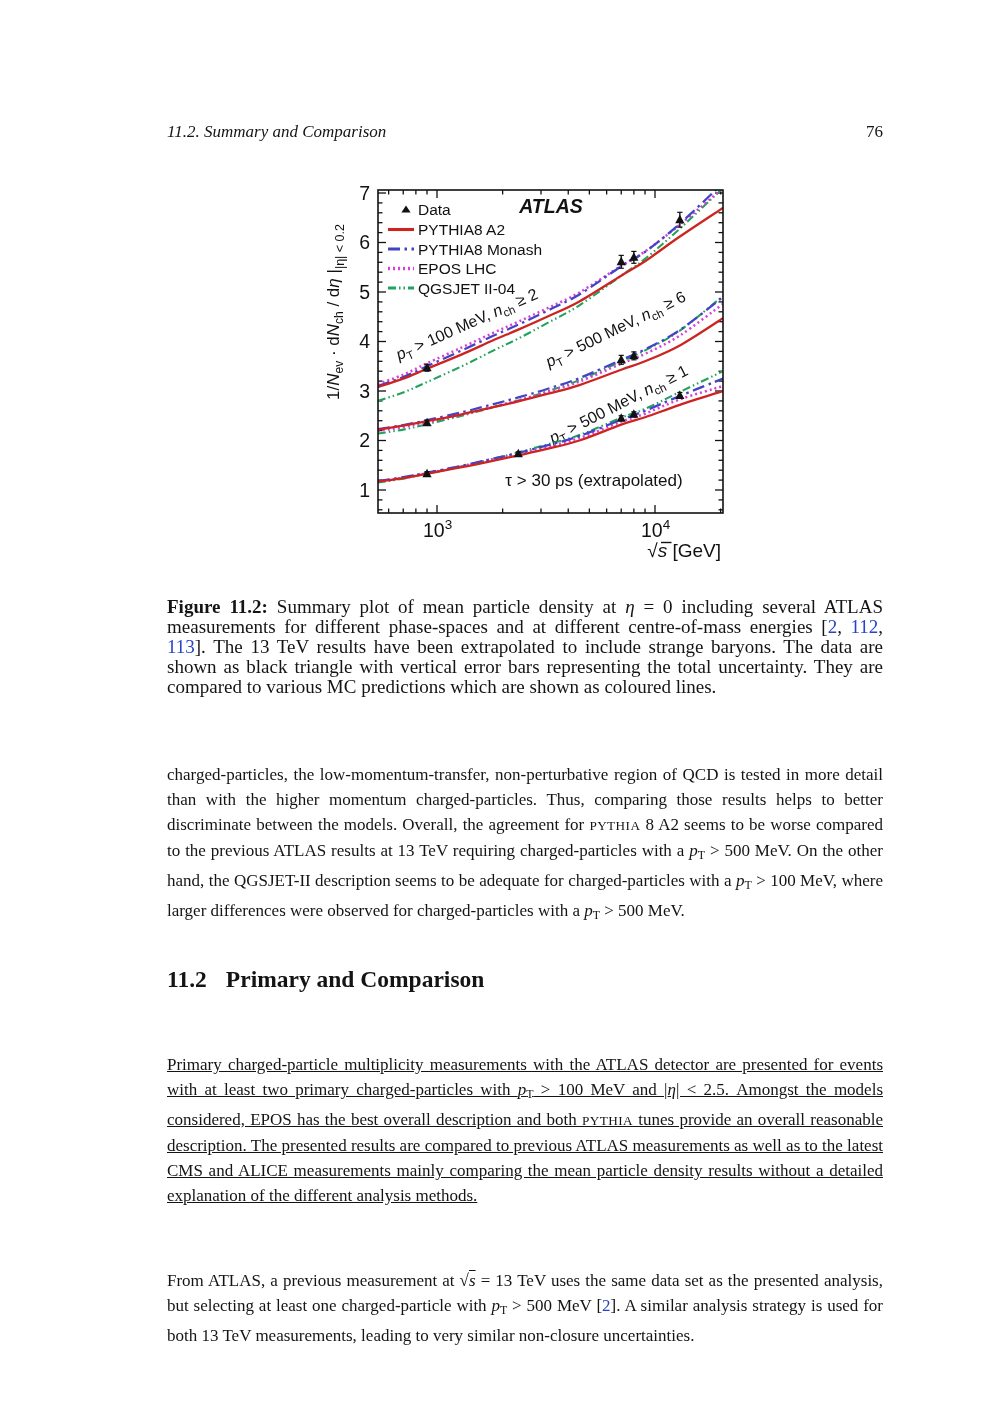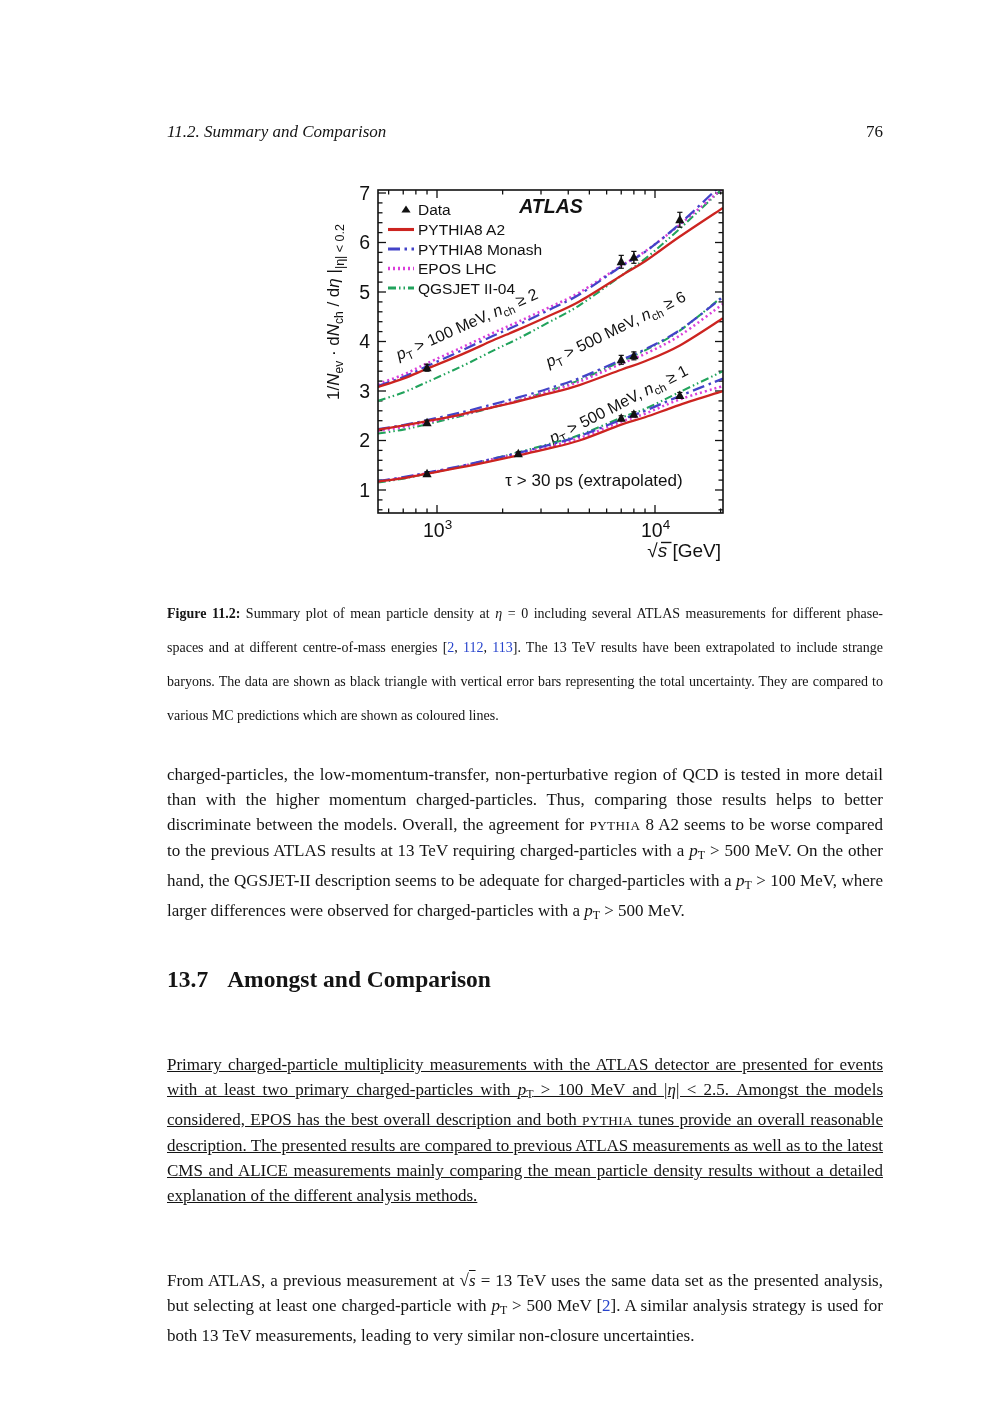--- a/index.html
+++ b/index.html
@@ -10,8 +10,8 @@
   .rh-title{font-style:italic;}
   .figure-wrap{position:absolute;left:318px;top:176px;width:414px;height:412px;}
   svg text{font-family:"Liberation Sans",sans-serif;fill:#111;}
-  .caption{position:absolute;left:167px;top:597px;width:716px;font-size:14px;
-        line-height:34px;text-align:justify;}
+  .caption{position:absolute;left:167px;top:597px;width:716px;font-size:19px;
+        line-height:20px;text-align:justify;}
   .para{position:absolute;left:167px;width:716px;font-size:17px;line-height:25px;
         text-align:justify;margin-top:16px;}
   #para1{top:746px;}

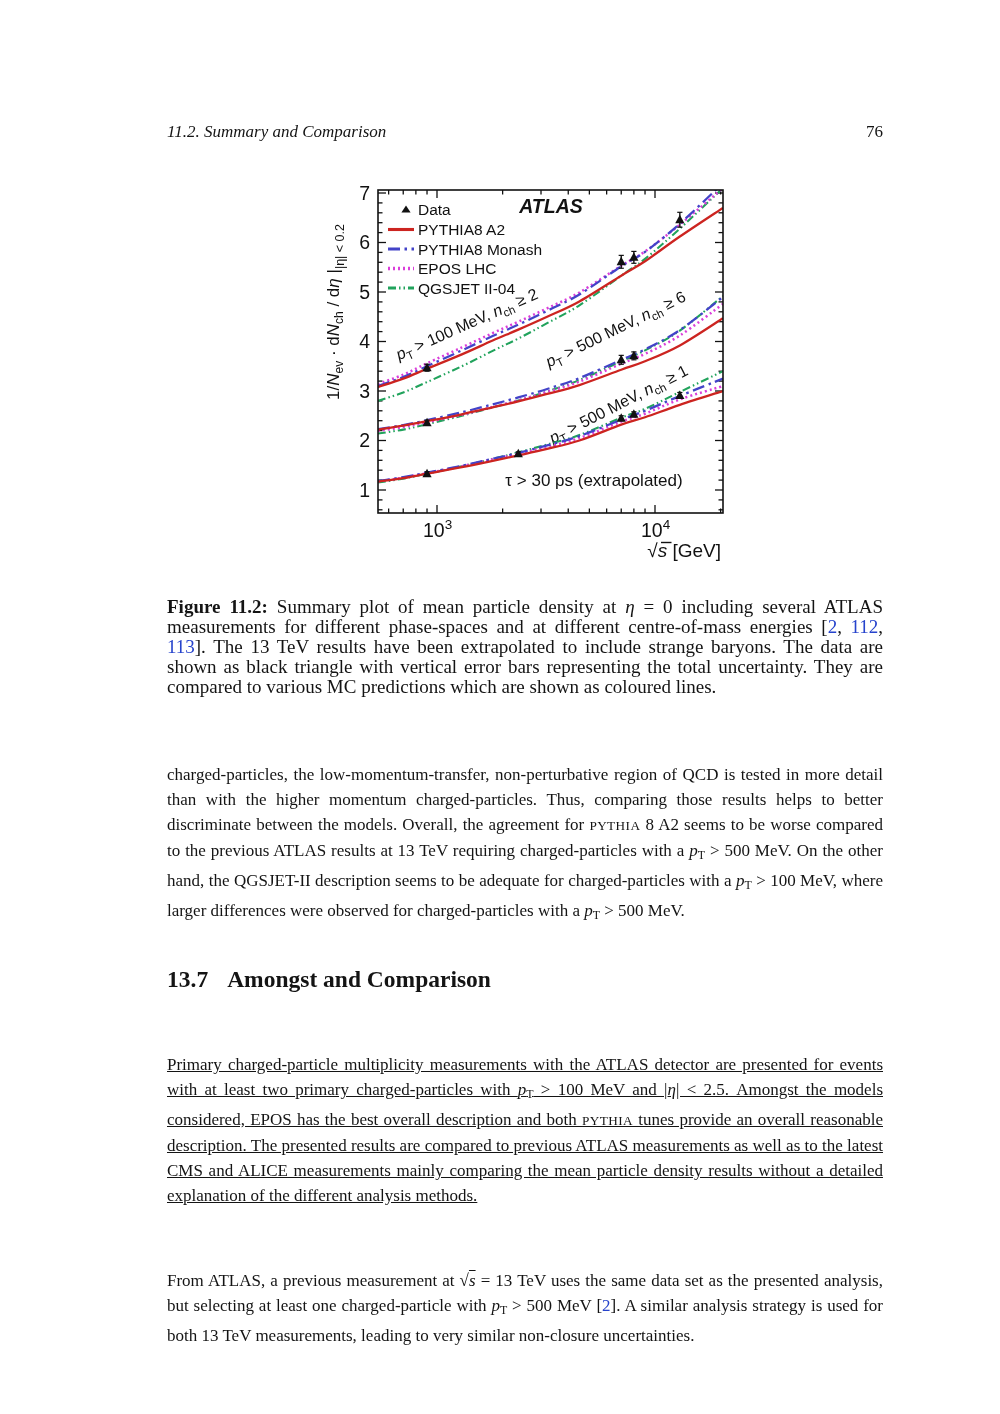--- a/index.html
+++ b/index.html
@@ -253,7 +253,7 @@
 
   <div class="para" id="para1"><span class="run-n">charged-particles, the low-momentum-transfer, non-perturbative region of QCD is tested in more detail than with the higher momentum charged-particles. Thus, comparing those results helps to better discriminate between the models. Overall, the agreement for </span><span class="run-sc">PYTHIA</span><span class="run-n"> 8 A2 seems to be worse compared to the previous ATLAS results at 13 TeV requiring charged-particles with a </span><span class="run-i">p</span><span class="run-sub">T</span><span class="run-n"> &gt; 500 MeV. On the other hand, the QGSJET-II description seems to be adequate for charged-particles with a </span><span class="run-i">p</span><span class="run-sub">T</span><span class="run-n"> &gt; 100 MeV, where larger differences were observed for charged-particles with a </span><span class="run-i">p</span><span class="run-sub">T</span><span class="run-n"> &gt; 500 MeV.</span></div>
 
-  <h2 class="section-heading"><span class="sec-num">13.7</span><span>Amongst and Comparison</span></h2>
+  <h2 class="section-heading"><span class="sec-num">11.2</span><span>Amongst and Comparison</span></h2>
 
   <div class="para" id="para2"><span class="run-n">Primary charged-particle multiplicity measurements with the ATLAS detector are presented for events with at least two primary charged-particles with </span><span class="run-i">p</span><span class="run-sub">T</span><span class="run-n"> &gt; 100 MeV and |</span><span class="run-i">η</span><span class="run-n">| &lt; 2.5. Amongst the models considered, EPOS has the best overall description and both </span><span class="run-sc">PYTHIA</span><span class="run-n"> tunes provide an overall reasonable description. The presented results are compared to previous ATLAS measurements as well as to the latest CMS and ALICE measurements mainly comparing the mean particle density results without a detailed explanation of the different analysis methods.</span></div>
 

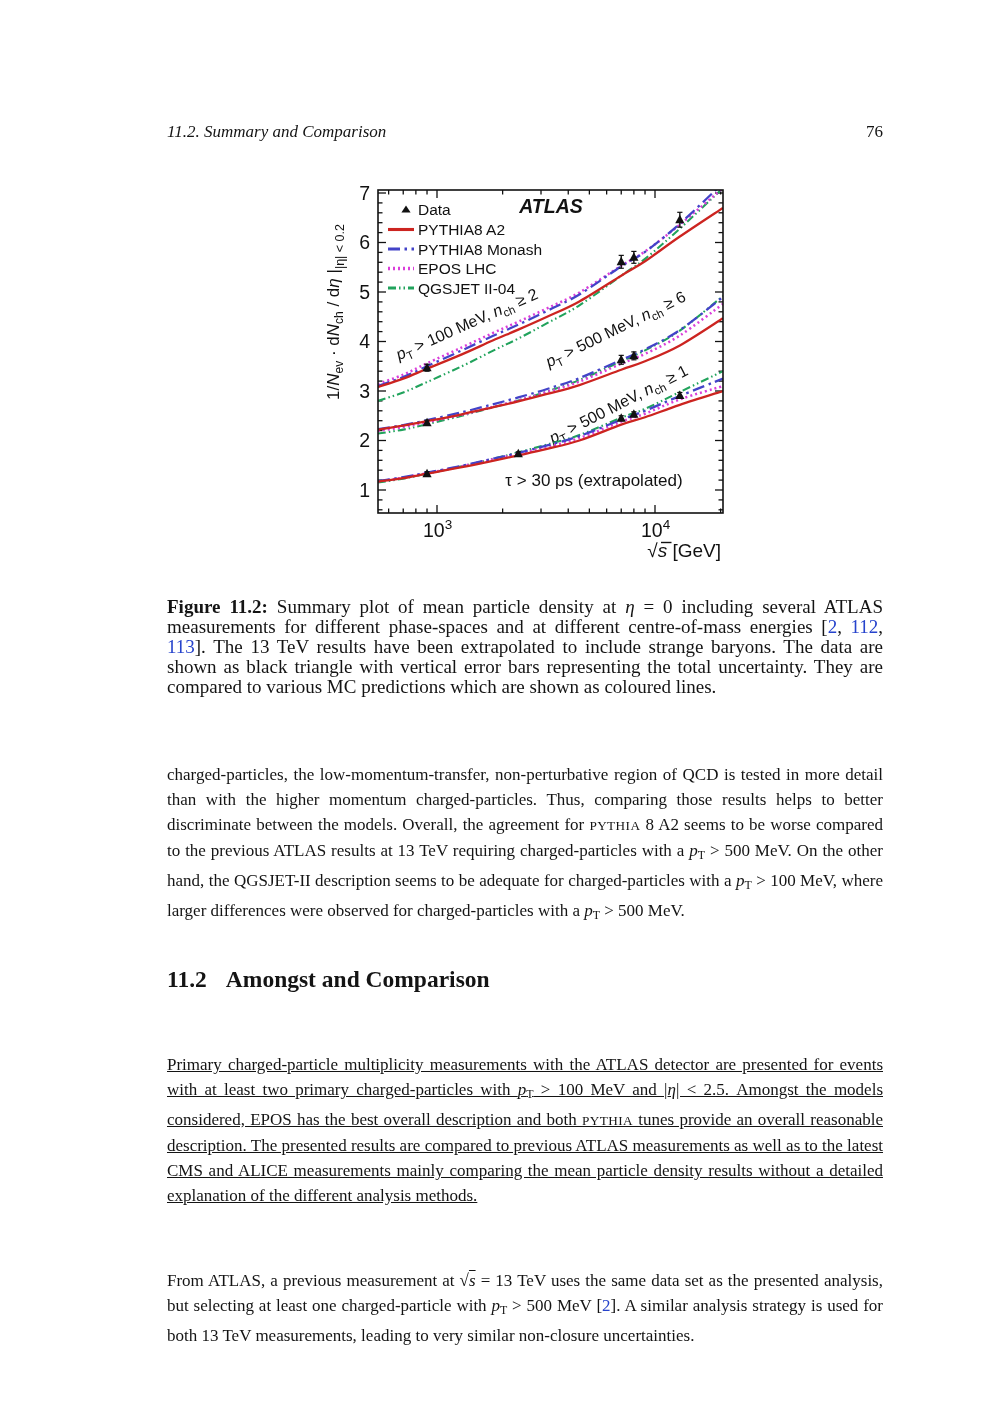--- a/index.html
+++ b/index.html
@@ -253,7 +253,7 @@
 
   <div class="para" id="para1"><span class="run-n">charged-particles, the low-momentum-transfer, non-perturbative region of QCD is tested in more detail than with the higher momentum charged-particles. Thus, comparing those results helps to better discriminate between the models. Overall, the agreement for </span><span class="run-sc">PYTHIA</span><span class="run-n"> 8 A2 seems to be worse compared to the previous ATLAS results at 13 TeV requiring charged-particles with a </span><span class="run-i">p</span><span class="run-sub">T</span><span class="run-n"> &gt; 500 MeV. On the other hand, the QGSJET-II description seems to be adequate for charged-particles with a </span><span class="run-i">p</span><span class="run-sub">T</span><span class="run-n"> &gt; 100 MeV, where larger differences were observed for charged-particles with a </span><span class="run-i">p</span><span class="run-sub">T</span><span class="run-n"> &gt; 500 MeV.</span></div>
 
-  <h2 class="section-heading"><span class="sec-num">11.2</span><span>Amongst and Comparison</span></h2>
+  <h2 class="section-heading"><span class="sec-num">11.2</span><span>Primary and Comparison</span></h2>
 
   <div class="para" id="para2"><span class="run-n">Primary charged-particle multiplicity measurements with the ATLAS detector are presented for events with at least two primary charged-particles with </span><span class="run-i">p</span><span class="run-sub">T</span><span class="run-n"> &gt; 100 MeV and |</span><span class="run-i">η</span><span class="run-n">| &lt; 2.5. Amongst the models considered, EPOS has the best overall description and both </span><span class="run-sc">PYTHIA</span><span class="run-n"> tunes provide an overall reasonable description. The presented results are compared to previous ATLAS measurements as well as to the latest CMS and ALICE measurements mainly comparing the mean particle density results without a detailed explanation of the different analysis methods.</span></div>
 

